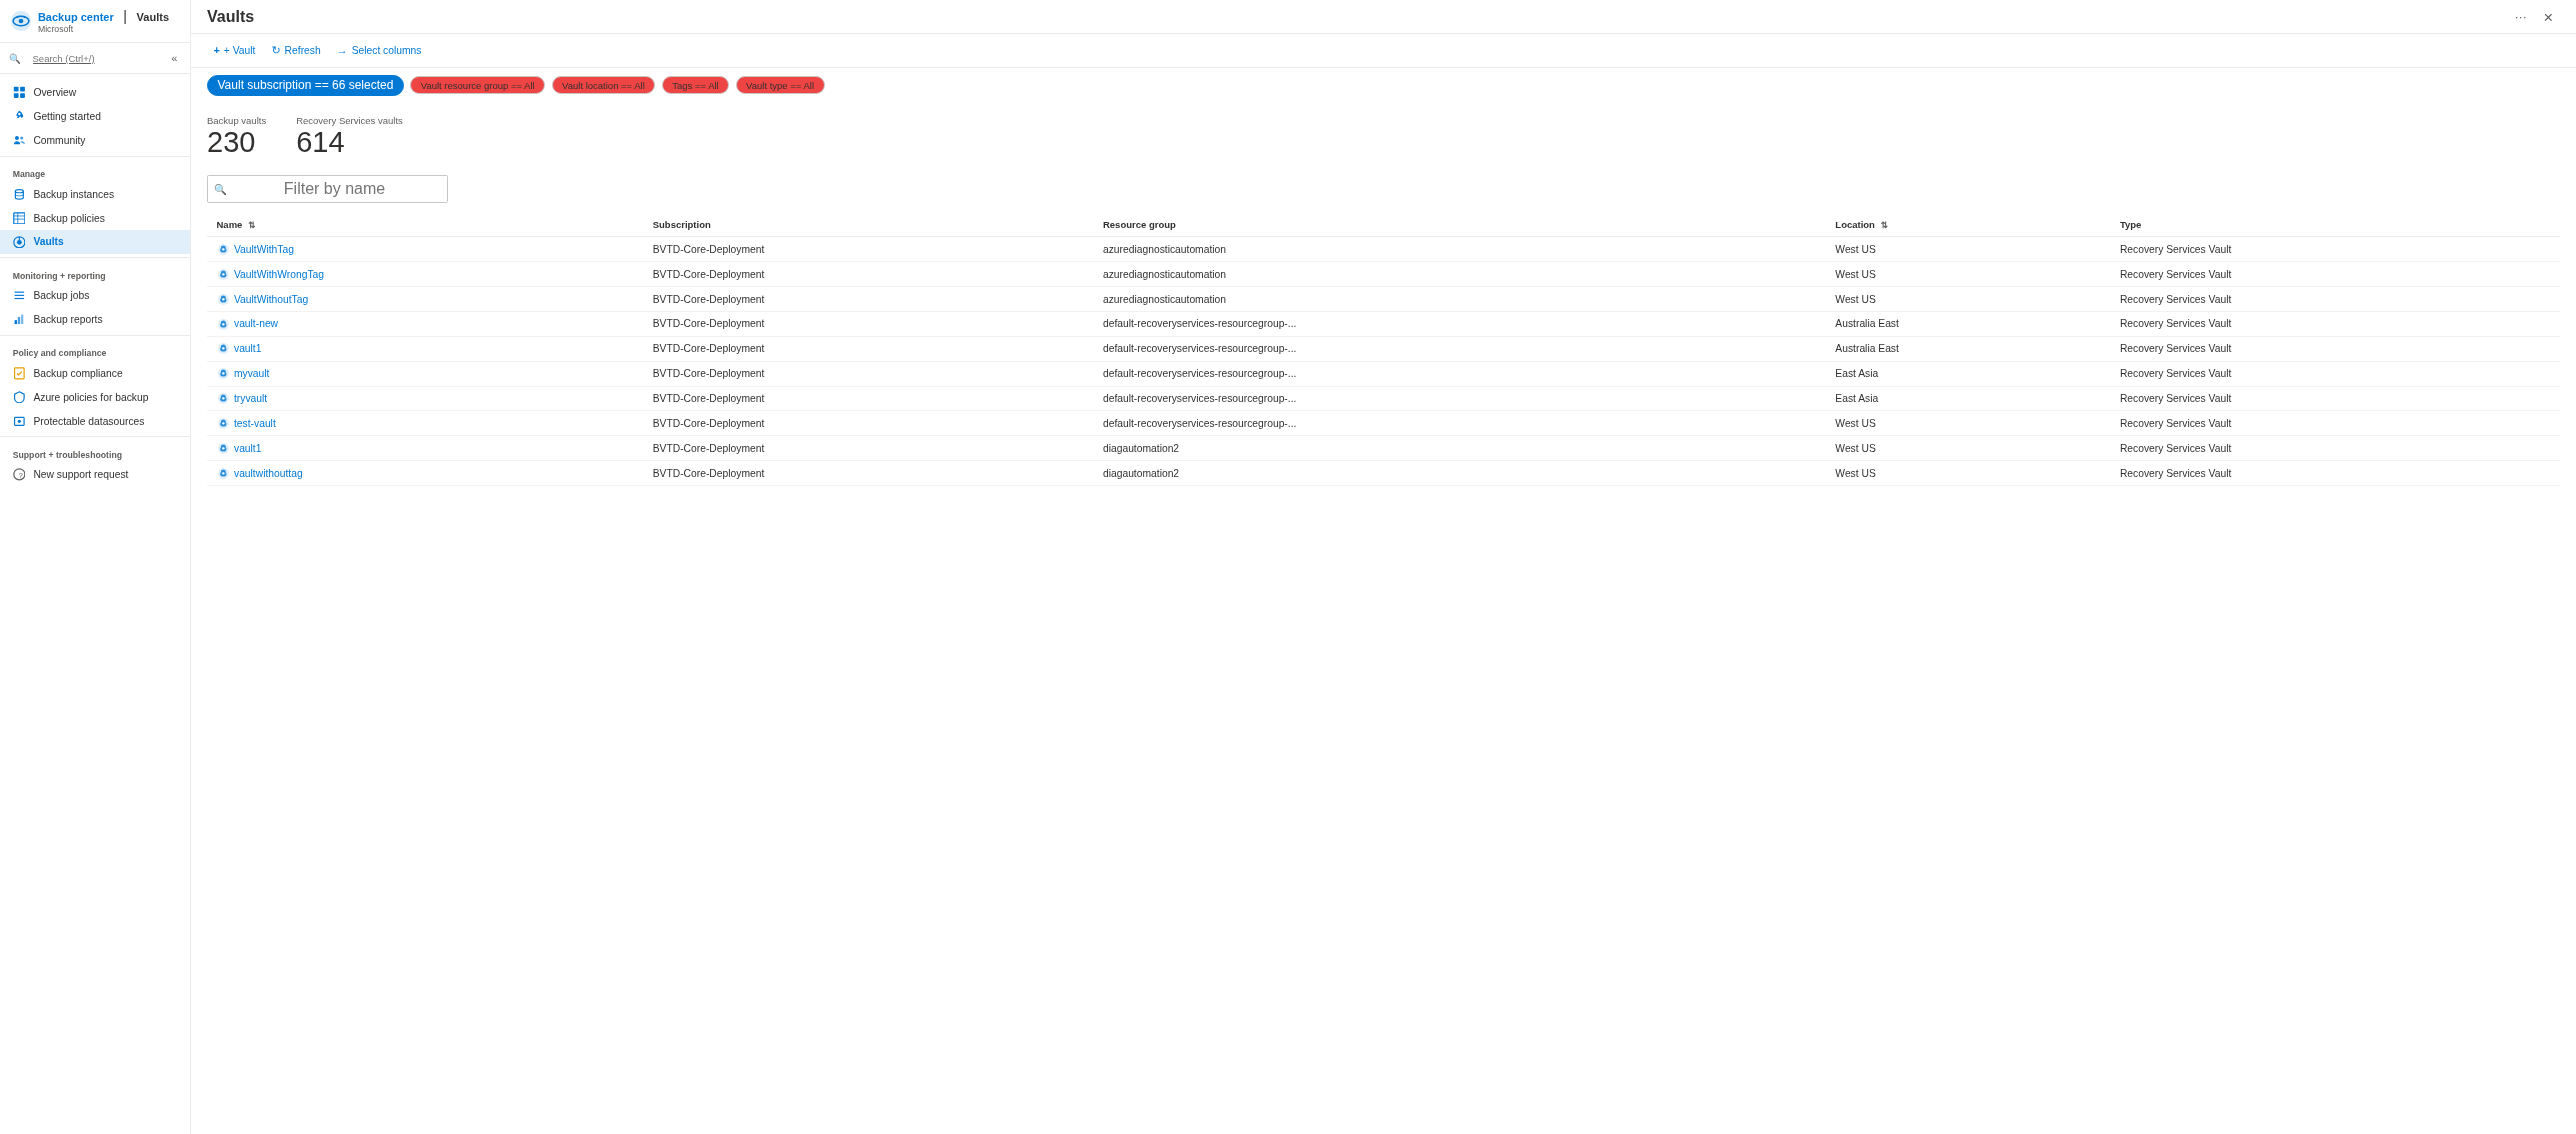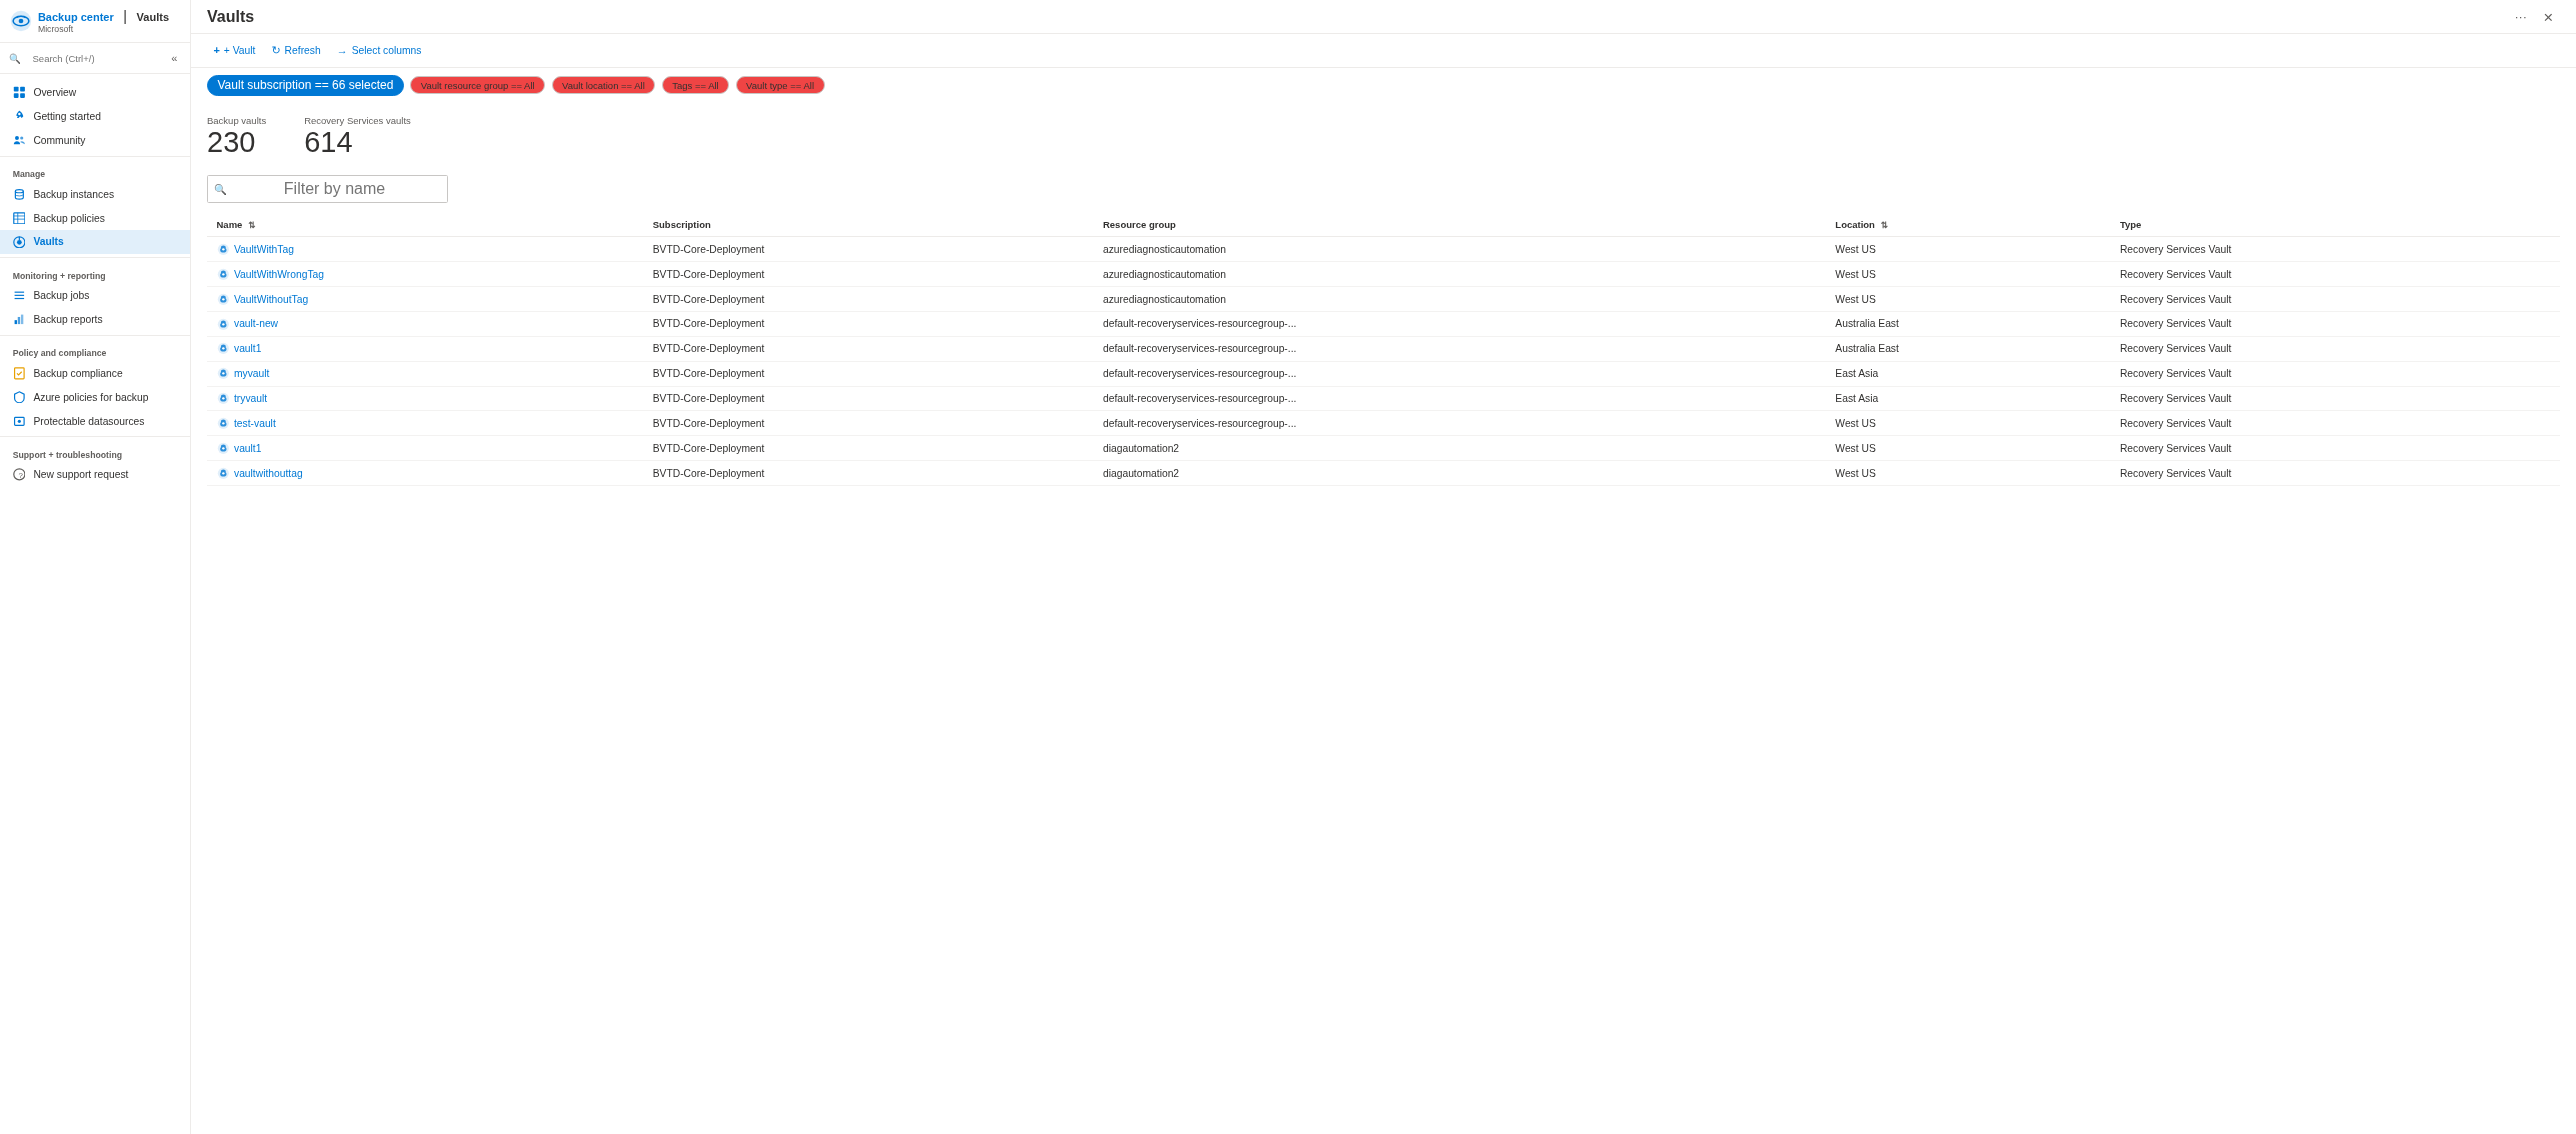--- a/index.html
+++ b/index.html
@@ -101,7 +101,7 @@
 
     <div class="sidebar-search">
       <span style="color:#605e5c;font-size:9.5px;">🔍</span>
-      <input type="text" style="border: none; outline: none; font-size: 9.5px; color: rgb(96, 94, 92); flex: 1 1 0%;" placeholder="Search (Ctrl+/)">
+      <input type="text" style="border: none; outline: none; font-size: 9.5px; color: rgb(96, 94, 92); flex: 1 1 0%; text-decoration: underline;" placeholder="Search (Ctrl+/)">
       <button class="sidebar-collapse-btn">«</button>
     </div>
 

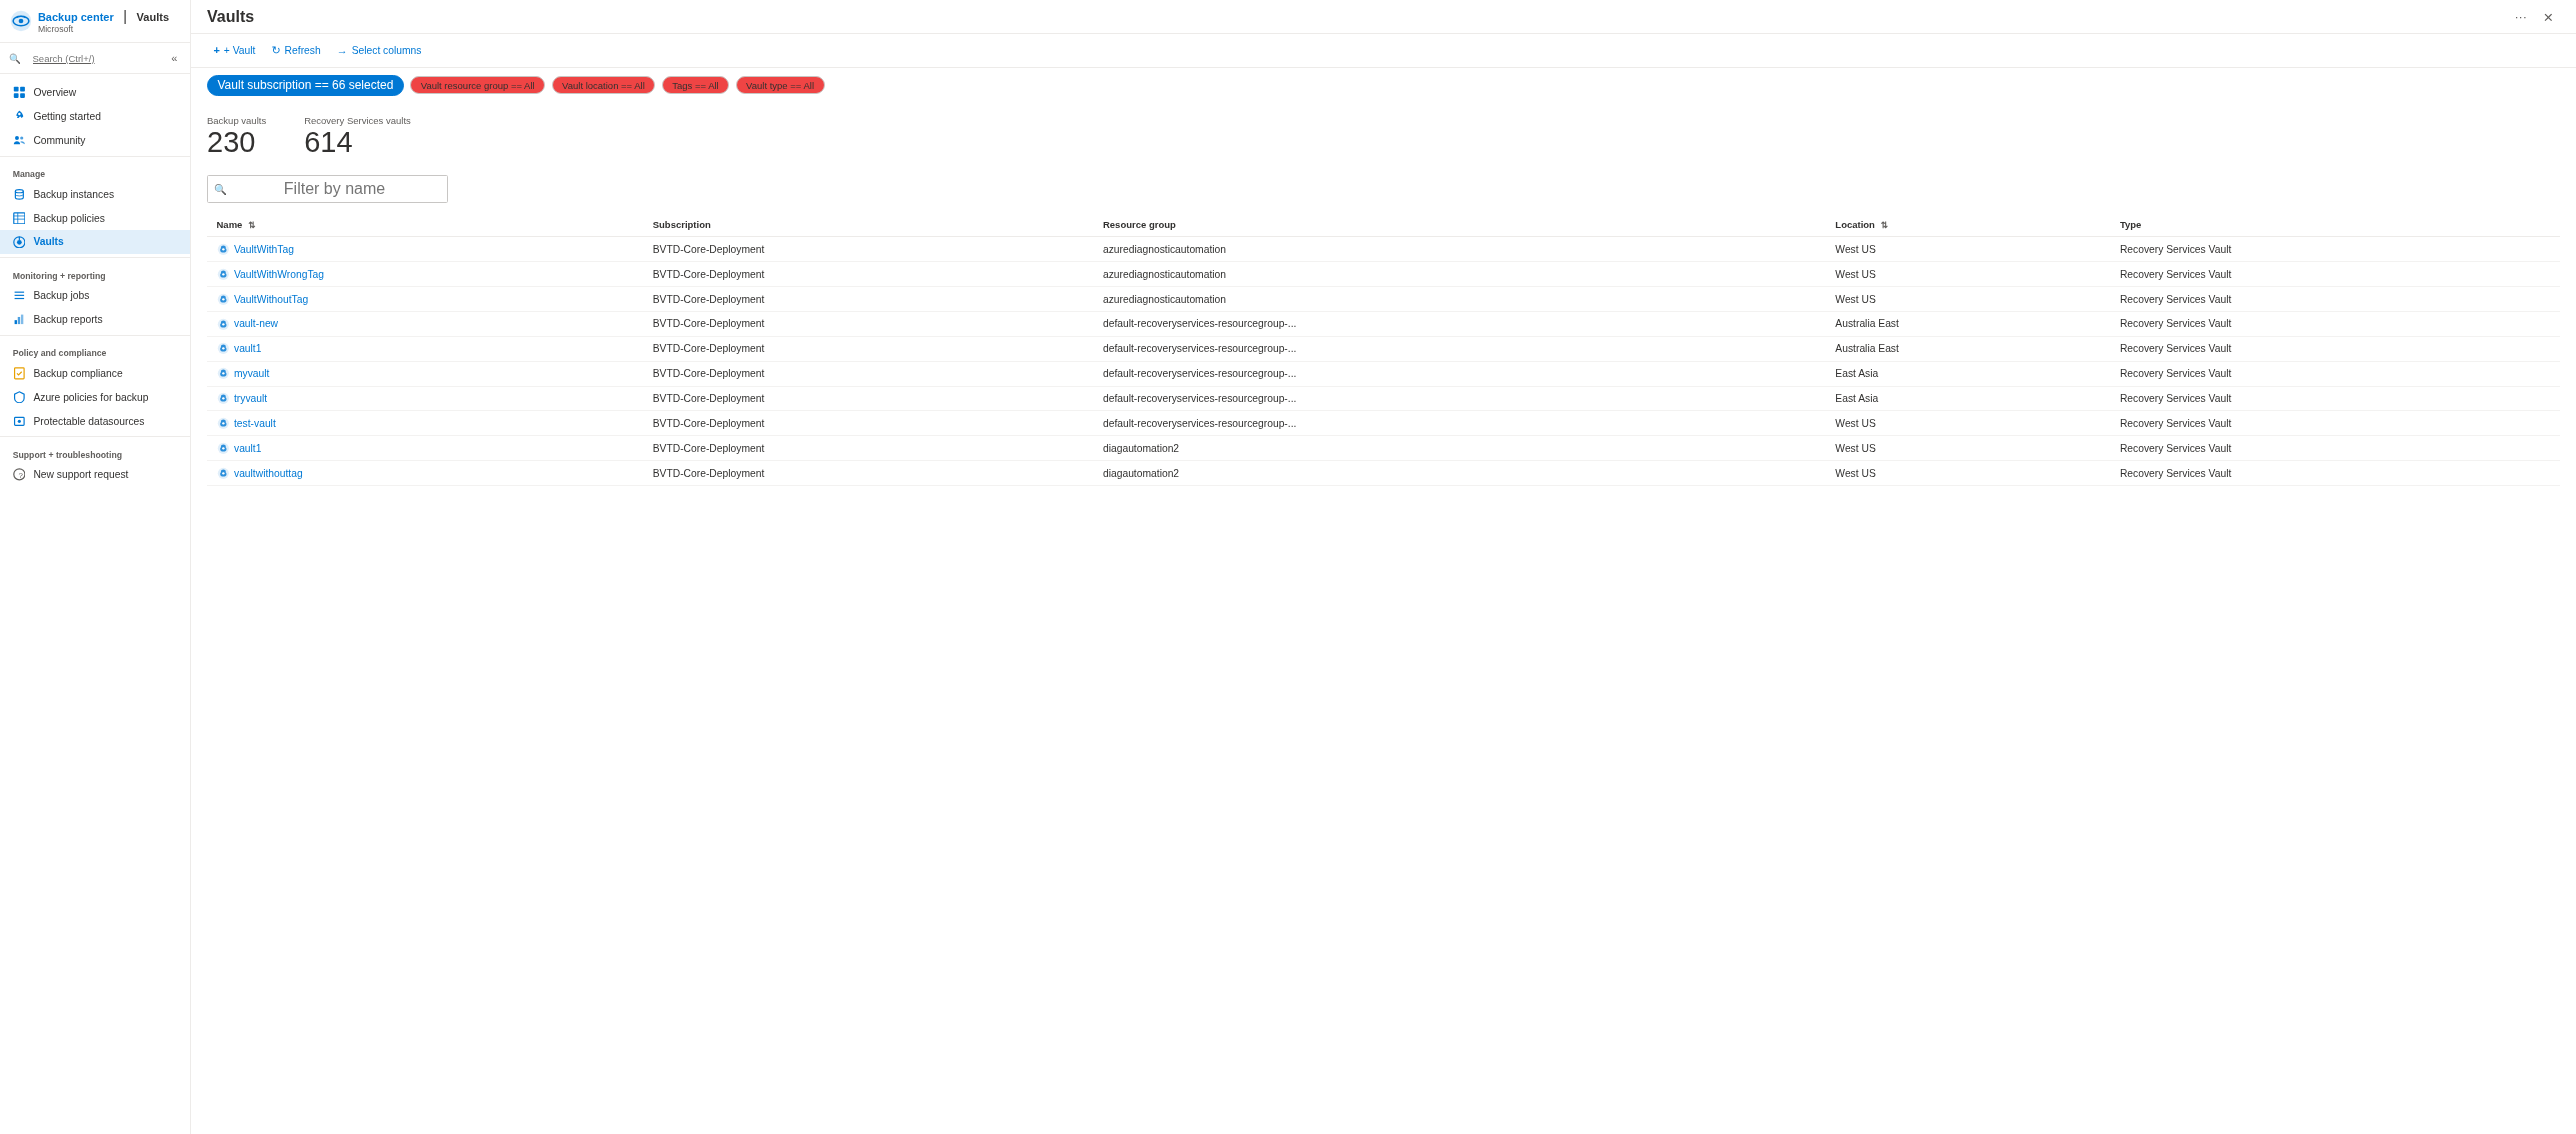--- a/index.html
+++ b/index.html
@@ -43,7 +43,7 @@
 
     .content-area { flex: 1; overflow-y: auto; padding: 12.7px 16px; }
 
-    .stats-row { display: flex; gap: 38px; margin-bottom: 16px; }
+    .stats-row { display: flex; gap: 30px; margin-bottom: 16px; }
     .stat-block { display: flex; flex-direction: column; }
     .stat-label { font-size: 9.5px; color: #605e5c; margin-bottom: 1.6px; }
     .stat-value { font-size: 29px; font-weight: 300; color: #323130; line-height: 1.1; }

